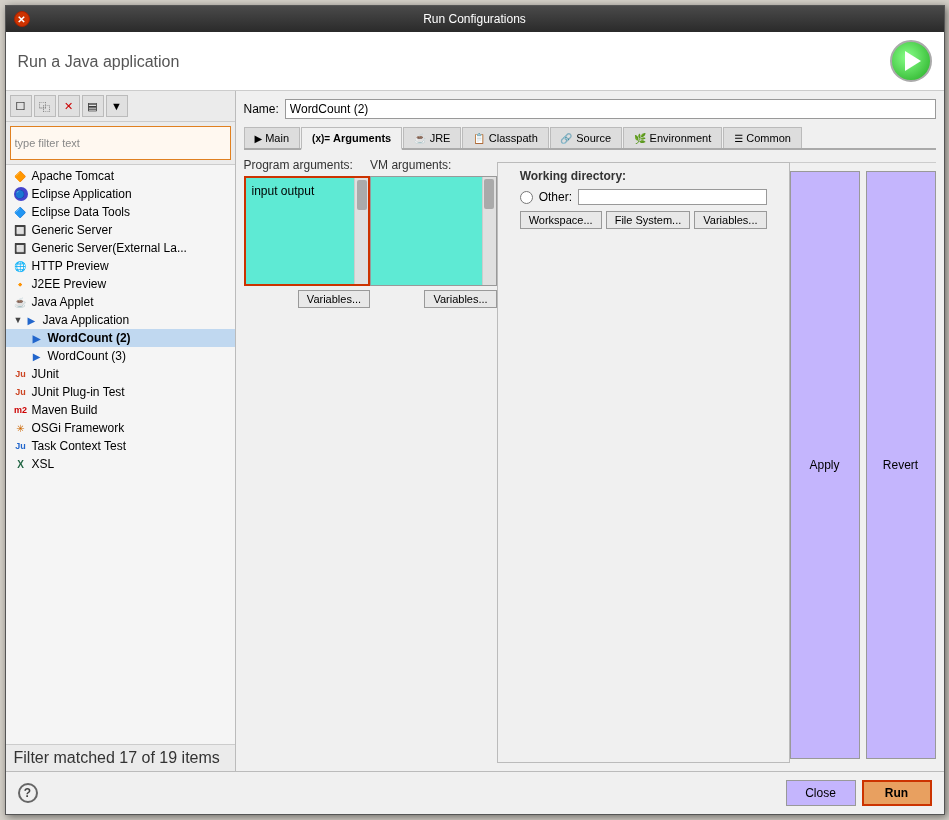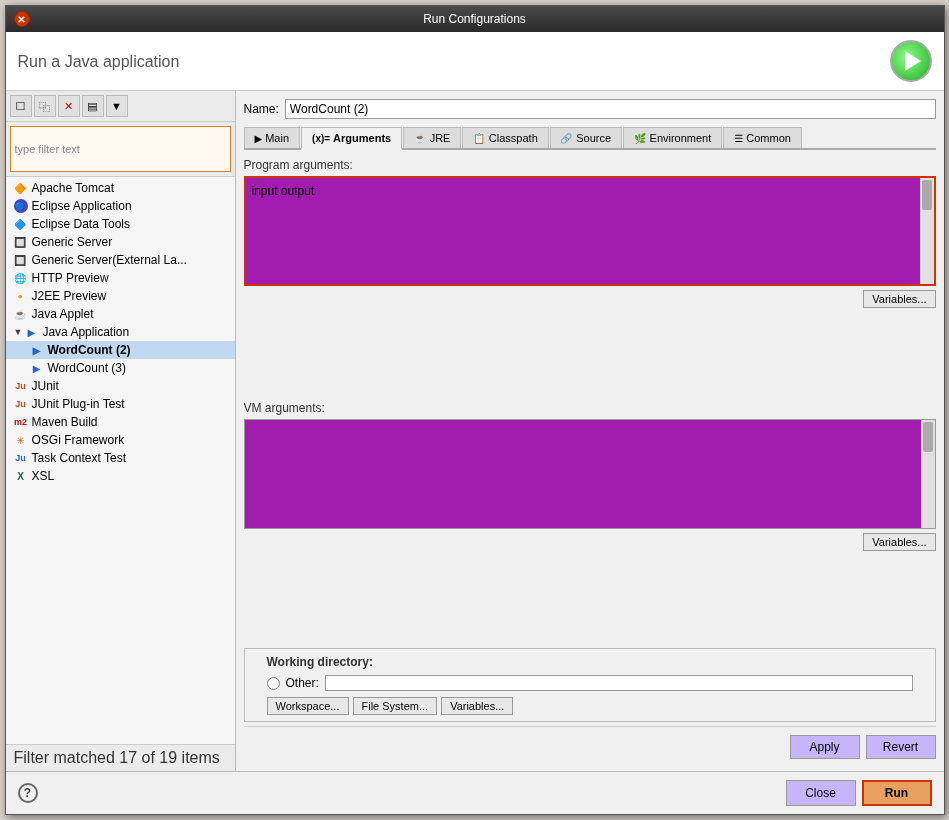--- a/index.html
+++ b/index.html
@@ -135,7 +135,7 @@
 
     .filter-input {
       width: 100%;
-      padding: 16px 4px;
+      padding: 10px 4px;
       border: 1px solid #e08020;
       background: #fff8f0;
       font-size: 11px;

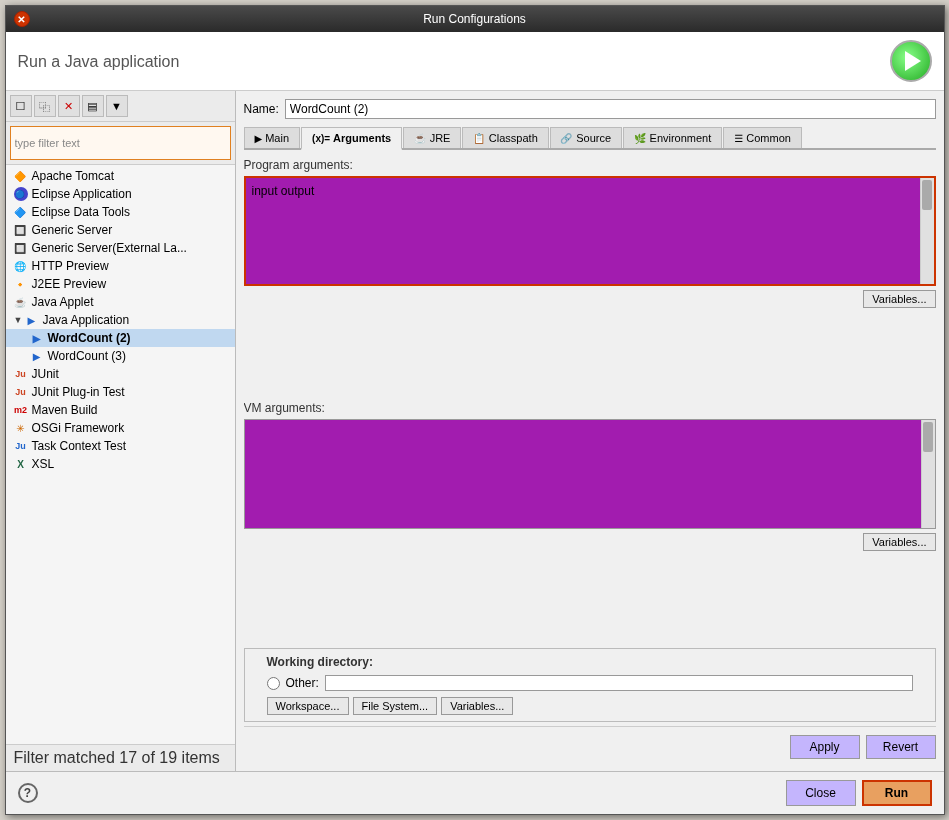--- a/index.html
+++ b/index.html
@@ -436,7 +436,7 @@
     .content-panels {
       flex: 1;
       display: flex;
-      flex-direction: column;
+      flex-direction: row;
       min-height: 0;
       overflow: hidden;
     }

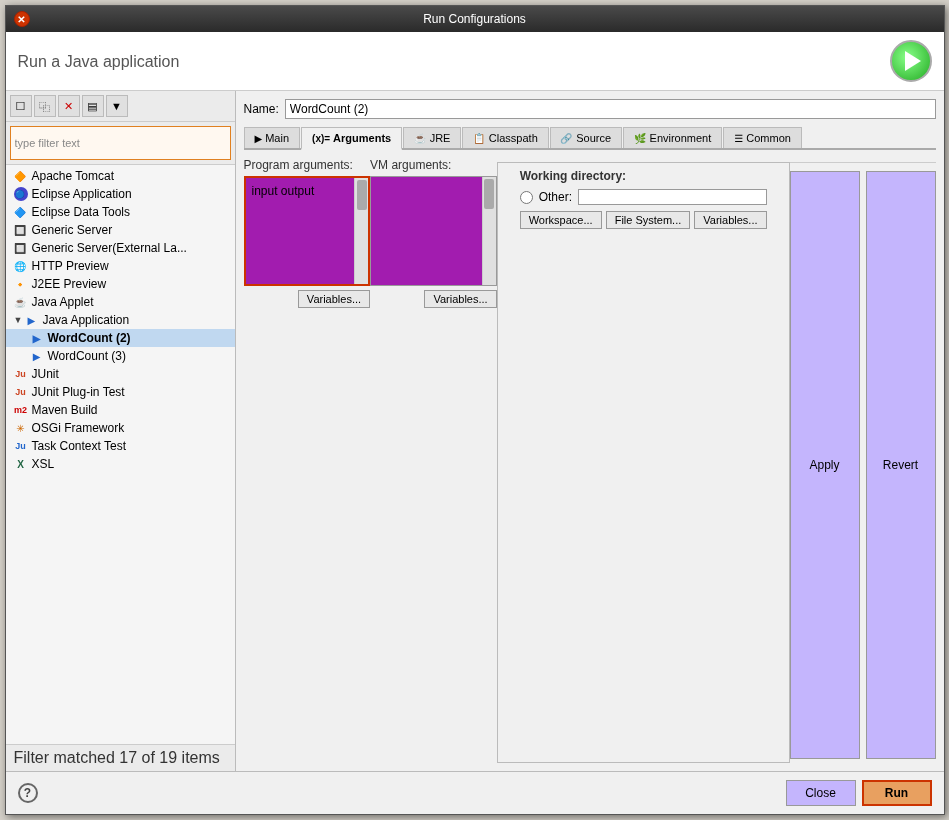--- a/index.html
+++ b/index.html
@@ -268,7 +268,7 @@
     }
 
     .text-area-box {
-      background: #a21caf;
+      background: #5eead4;
       border: 1px solid #999;
       flex: 1;
       margin-bottom: 4px;

